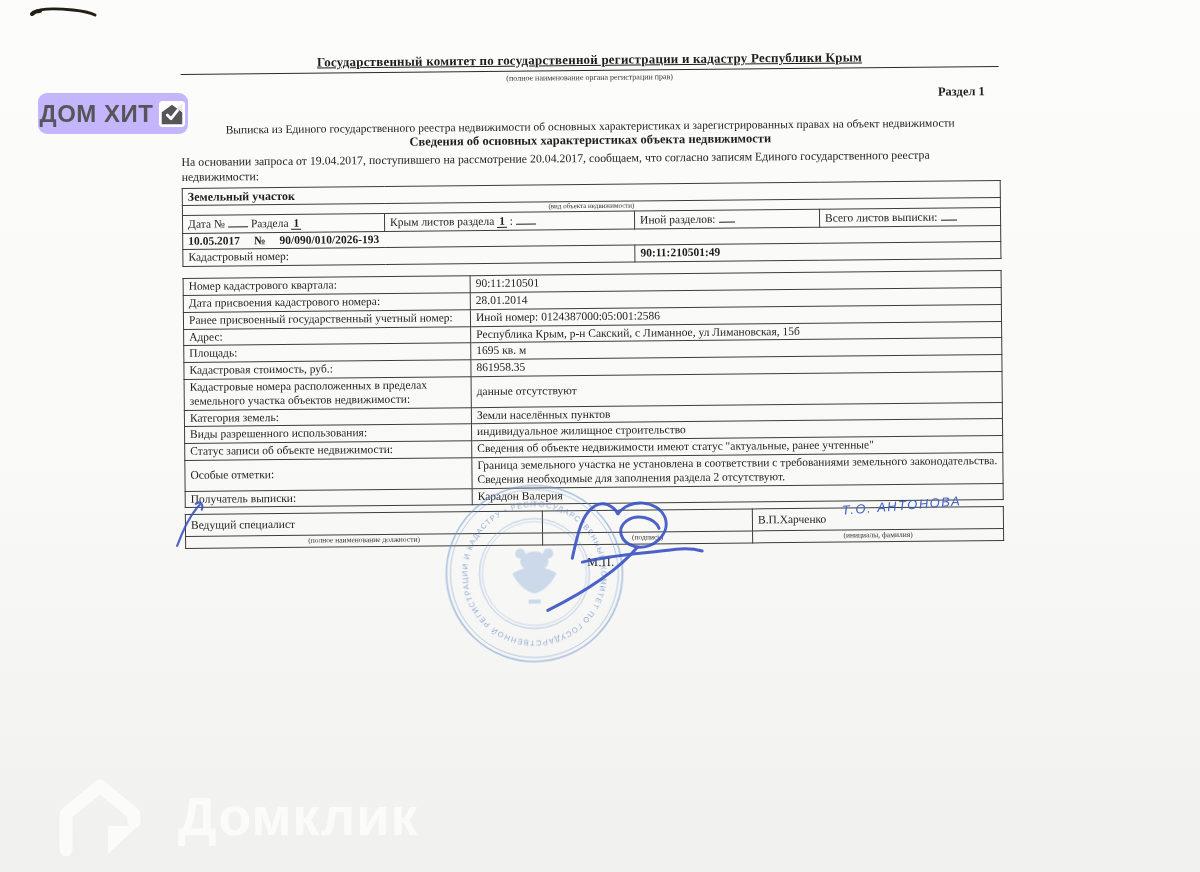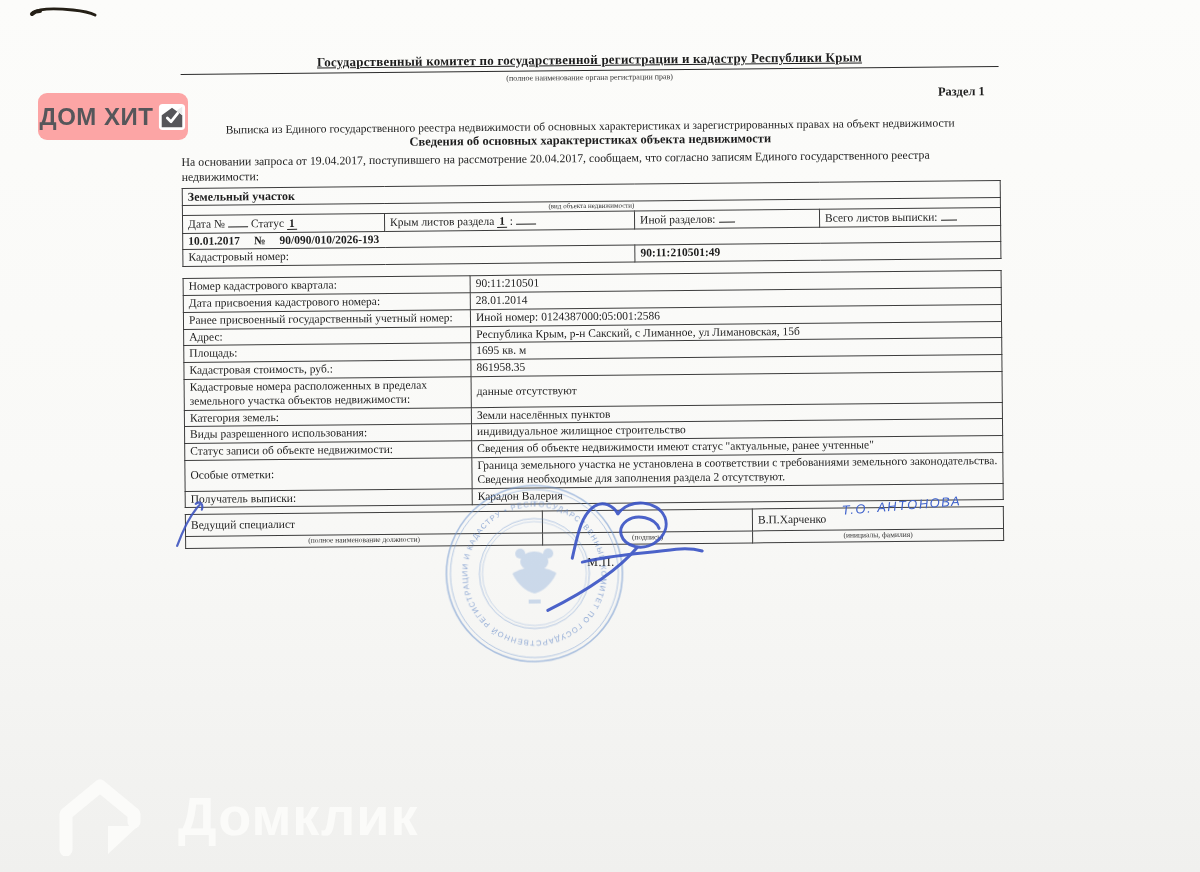--- a/index.html
+++ b/index.html
@@ -46,8 +46,8 @@
   .scan-mark{position:absolute;left:25px;top:2px;z-index:5;}
   
   .domhit{
-    position:absolute;left:38px;top:93px;width:150px;height:47px;z-index:10;
-    background:#fca5a5;border-radius:9px;display:flex;align-items:center;justify-content:center;gap:5px;
+    position:absolute;left:38px;top:93px;width:150px;height:41px;z-index:10;
+    background:#c4b5fd;border-radius:9px;display:flex;align-items:center;justify-content:center;gap:5px;
   }
   .domhit-text{font-family:"Liberation Sans",sans-serif;font-weight:bold;font-size:24px;color:#56565a;letter-spacing:.5px;}
   .domclick{position:absolute;left:52px;top:776px;z-index:2;display:flex;align-items:center;gap:26px;}

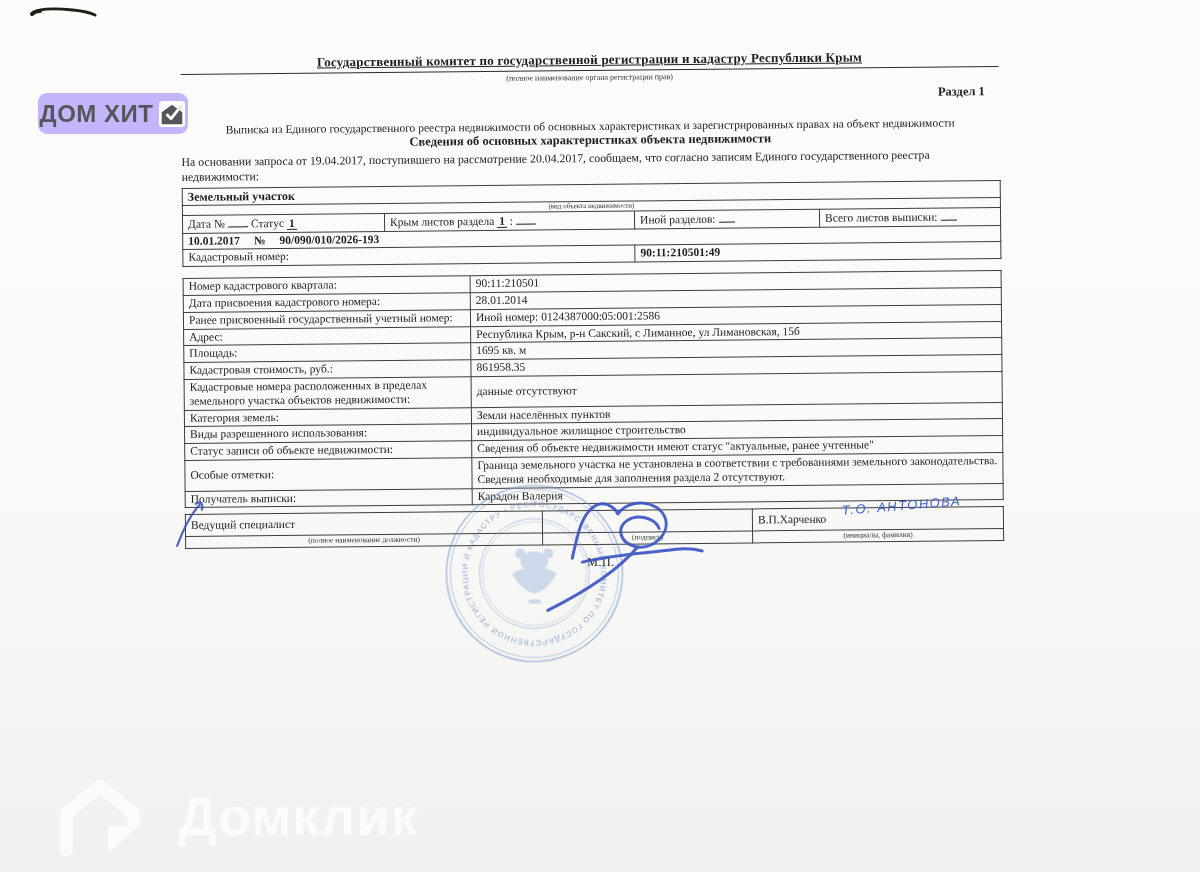--- a/index.html
+++ b/index.html
@@ -86,7 +86,7 @@
             <td colspan="4" class="obj-caption">(вид объекта недвижимости)</td>
           </tr>
       <tr>
-        <td><span>Дата №</span><span class="blank"></span><span>Статус</span> <span class="numu">1</span></td>
+        <td><span>Дата №</span><span class="blank"></span><span>Раздела</span> <span class="numu">1</span></td>
         <td><span>Крым листов раздела</span> <span class="numu">1</span> <span>:</span><span class="blank"></span></td>
         <td><span>Иной разделов:</span><span class="blank sm"></span></td>
         <td><span>Всего листов выписки:</span><span class="blank sm"></span></td>

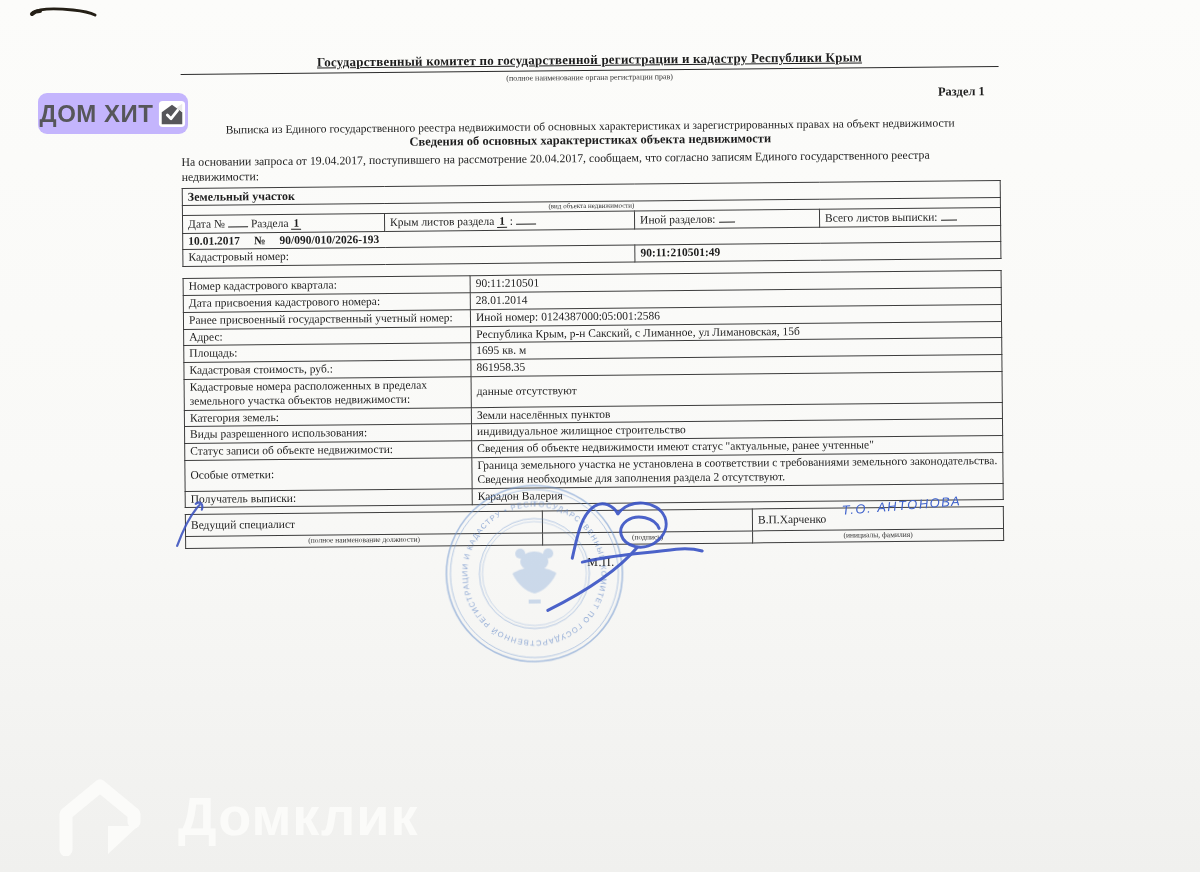--- a/index.html
+++ b/index.html
@@ -92,7 +92,7 @@
         <td><span>Всего листов выписки:</span><span class="blank sm"></span></td>
       </tr>
       <tr>
-            <td colspan="4" class="date-row"><span>10.01.2017</span><span class="sp"></span><span>№</span><span class="sp"></span><span>90/090/010/2026-193</span></td>
+            <td colspan="4" class="date-row"><span>10.05.2017</span><span class="sp"></span><span>№</span><span class="sp"></span><span>90/090/010/2026-193</span></td>
           </tr>
       <tr>
         <td colspan="2">Кадастровый номер:</td>

